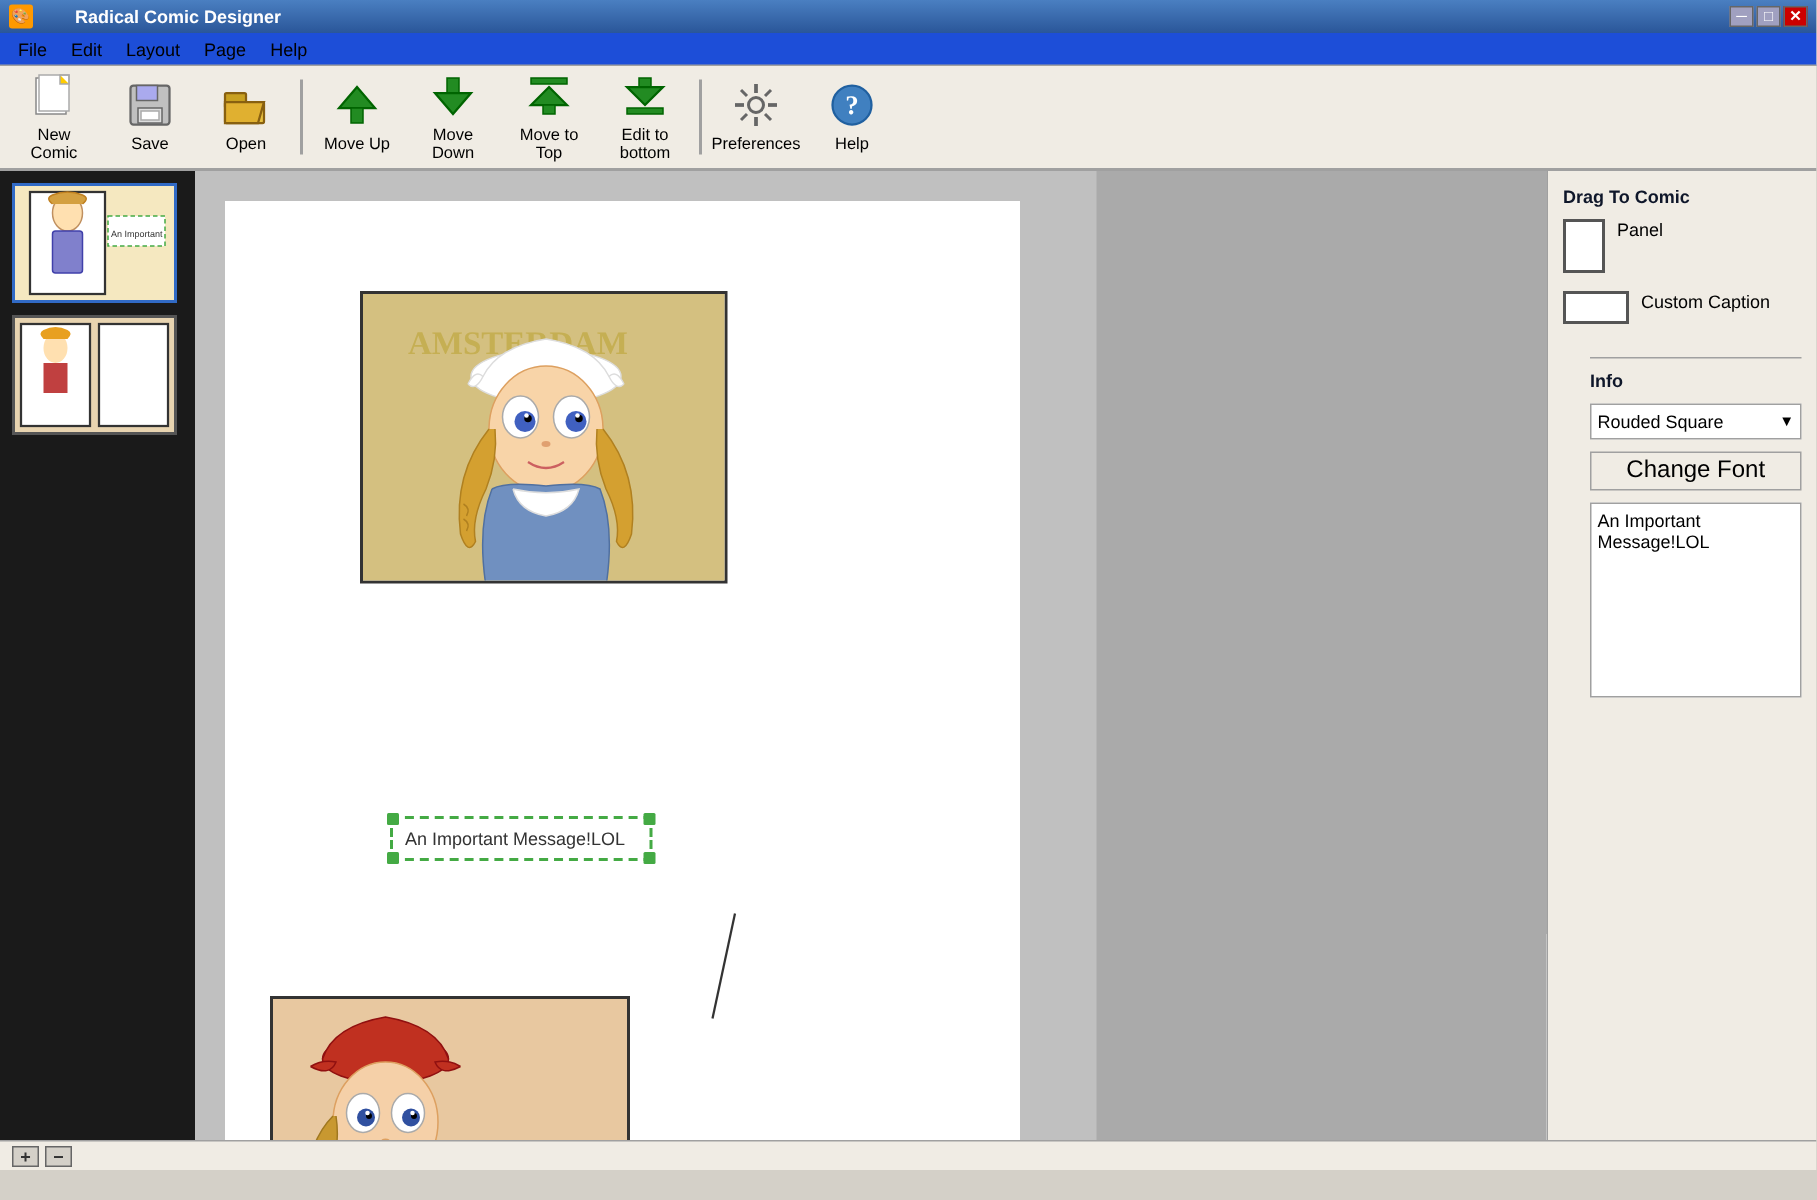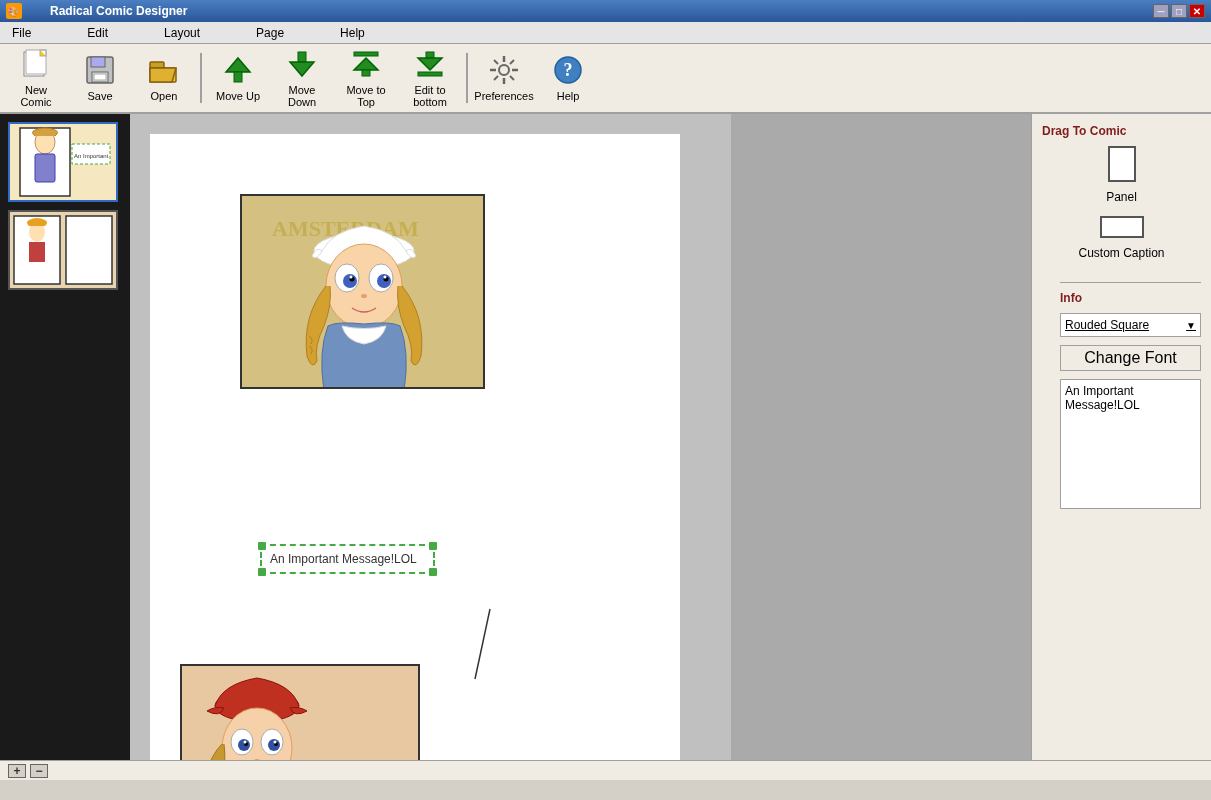--- a/index.html
+++ b/index.html
@@ -25,13 +25,12 @@
 
     
     #menubar {
-      background: #e5e5e5;
+      background: #1d4ed8;
       height: 22px;
       display: flex;
       align-items: center;
       padding: 0 4px;
       border-bottom: 1px solid #a0a0a0;
-      gap: 40px;
     }
     #menubar .menu-item {
       padding: 2px 8px;

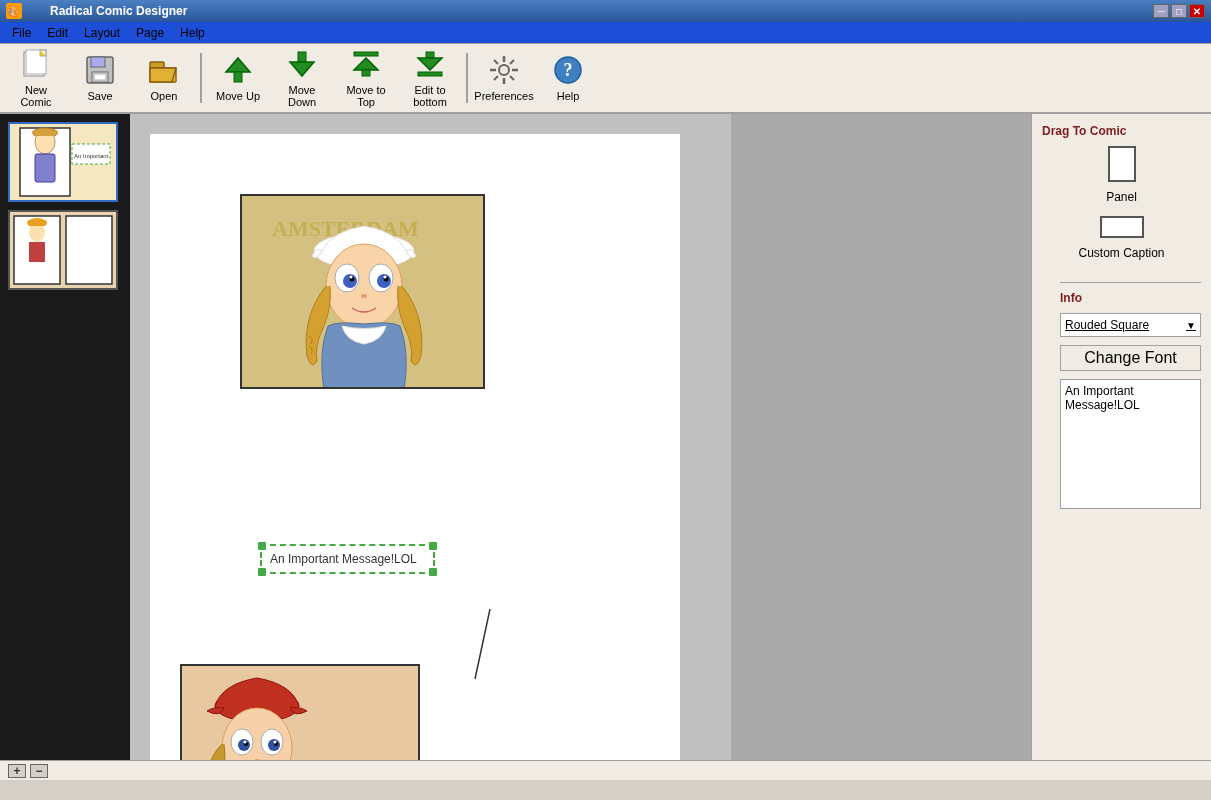--- a/index.html
+++ b/index.html
@@ -168,7 +168,7 @@
     }
     .panel-section-title {
       font-size: 12px;
-      color: #7f1d1d;
+      color: #0f172a;
       font-weight: bold;
       margin-bottom: 8px;
     }

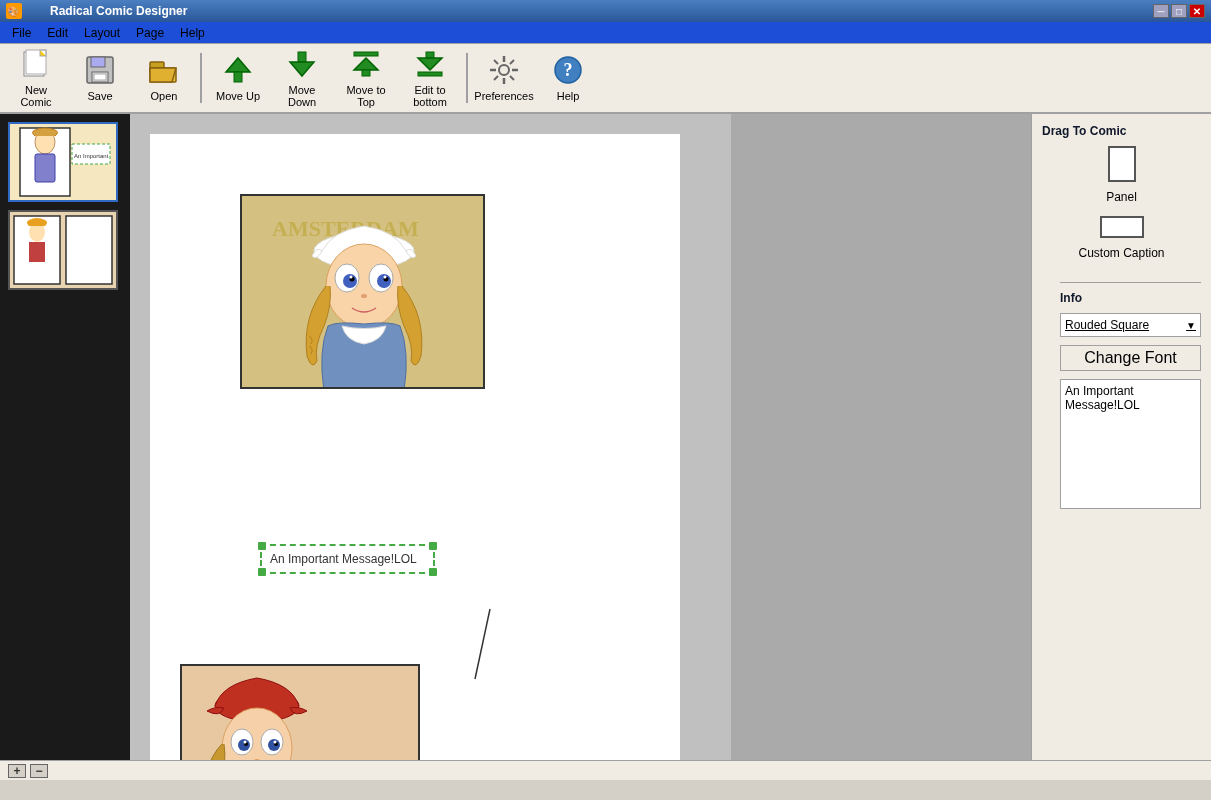--- a/index.html
+++ b/index.html
@@ -174,11 +174,9 @@
     }
     .drag-item {
       display: flex;
-      align-items: center;
       gap: 8px;
       margin-bottom: 12px;
       cursor: grab;
-      flex-direction: column;
     }
     .drag-icon-panel {
       width: 28px;

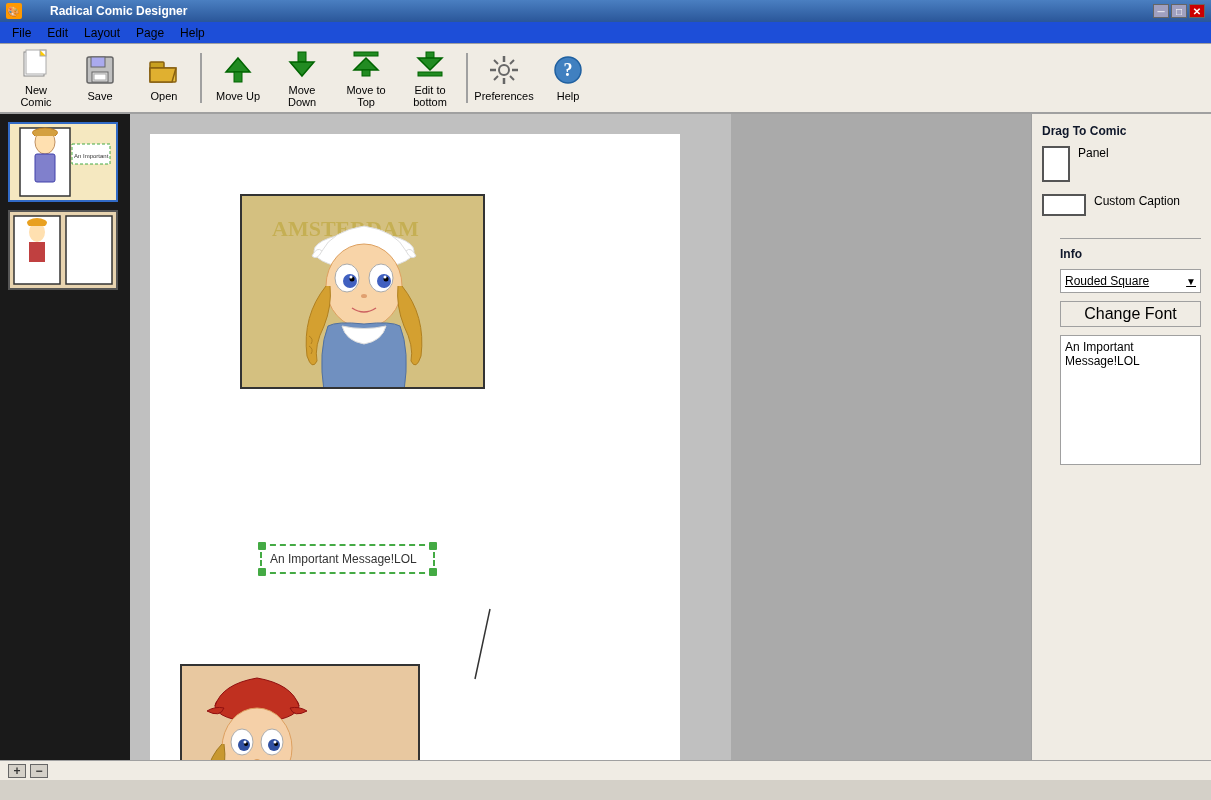--- a/index.html
+++ b/index.html
@@ -198,7 +198,6 @@
       align-items: center;
       justify-content: space-between;
       cursor: pointer;
-      text-decoration: underline;
     }
     .info-dropdown-arrow { font-size: 10px; }
     .change-font-btn {

